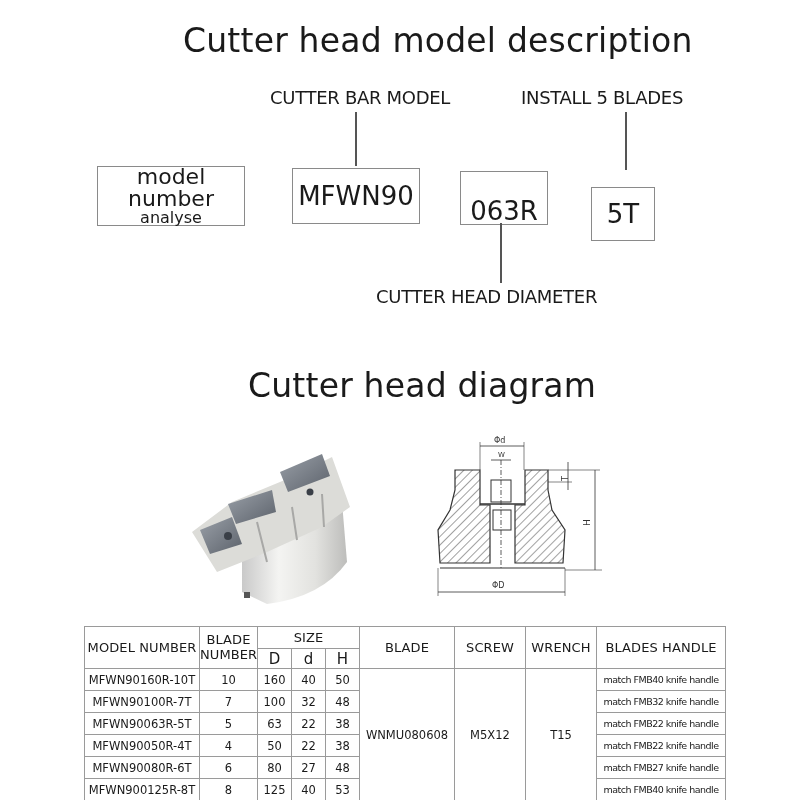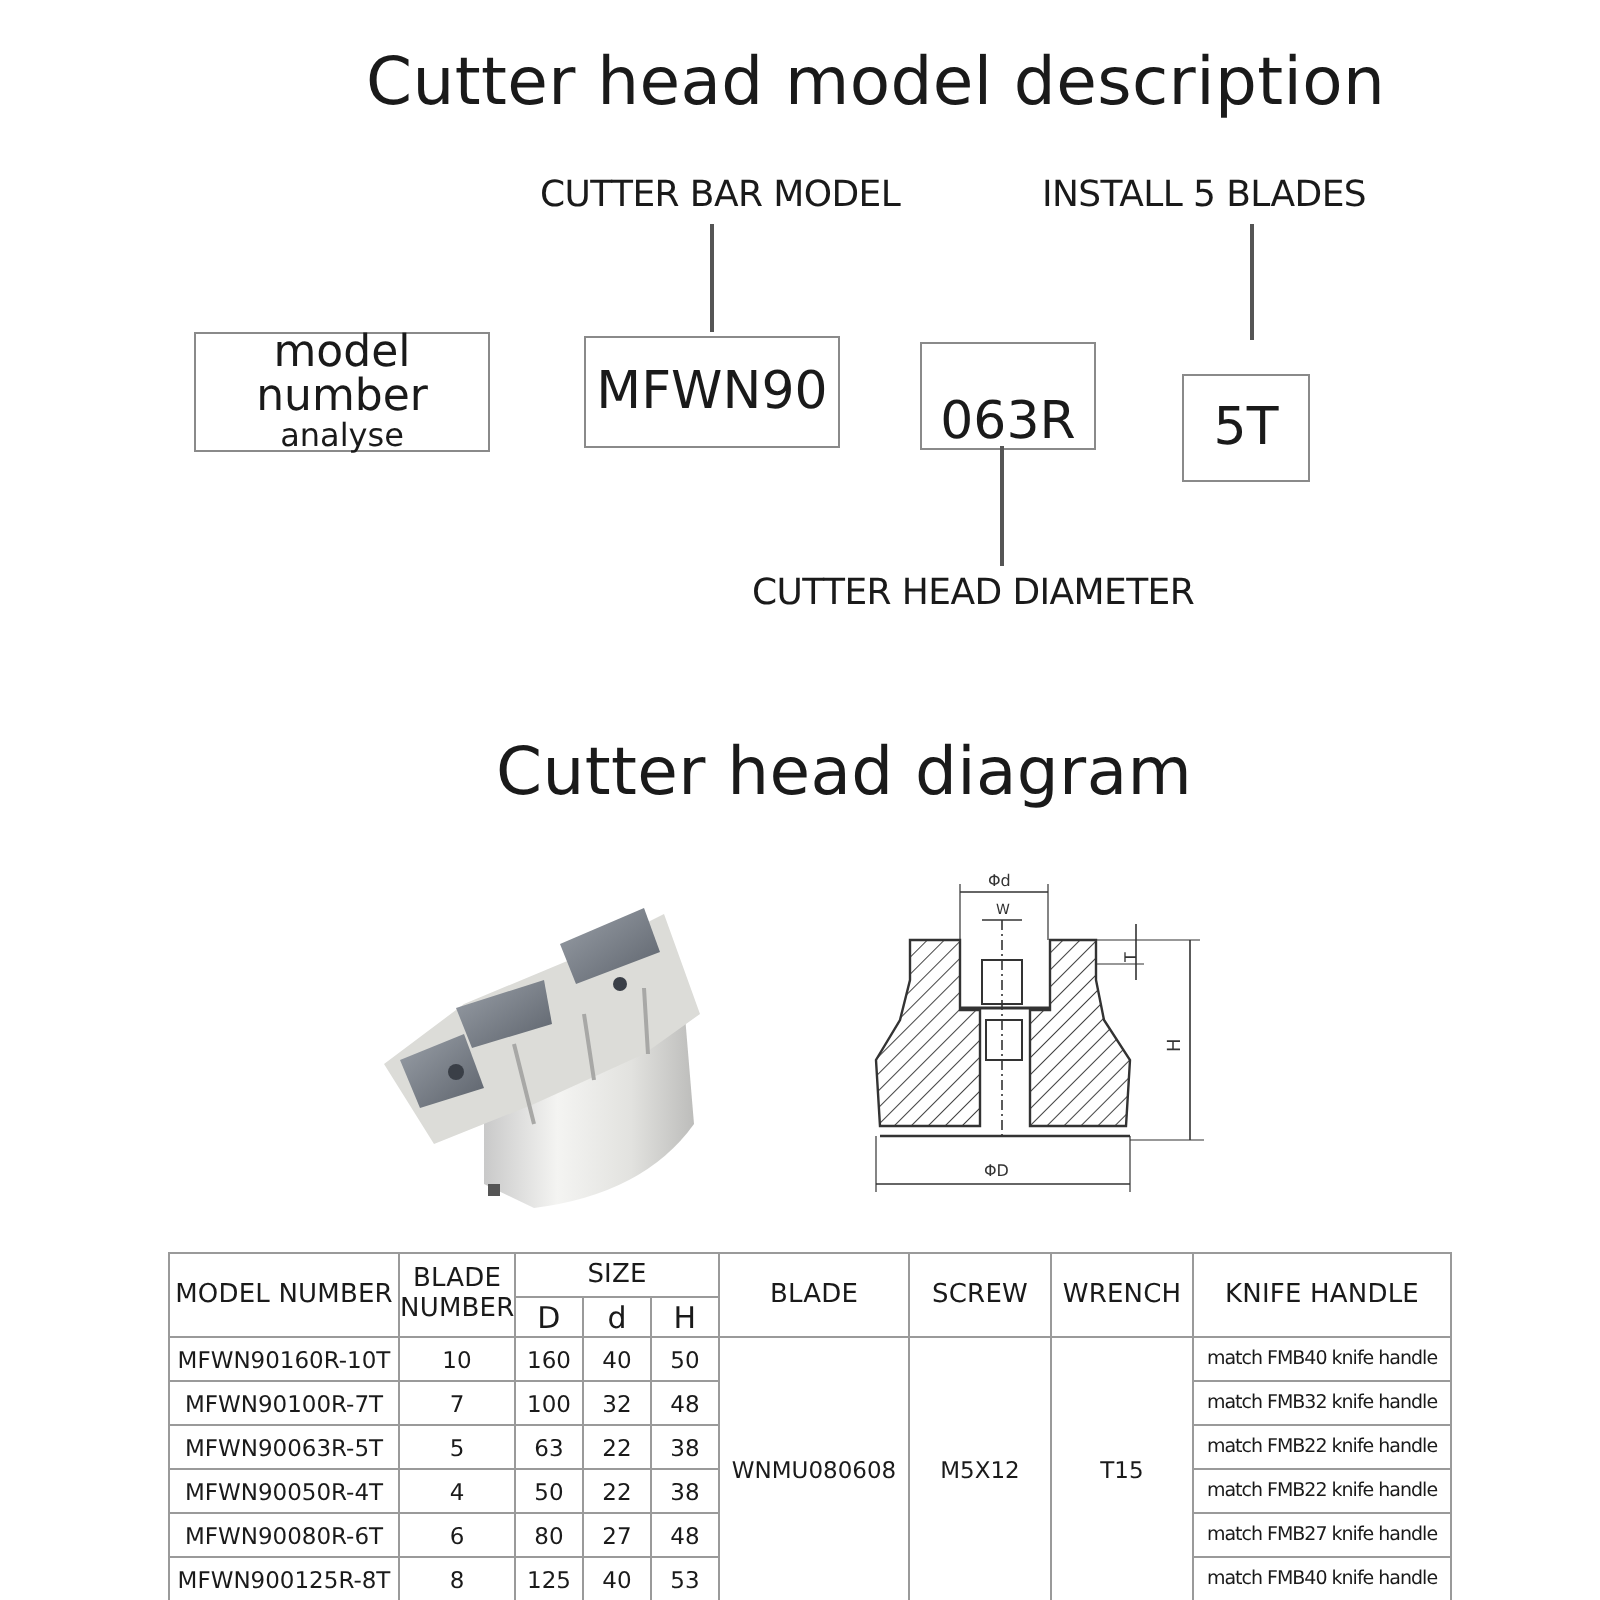--- a/index.html
+++ b/index.html
@@ -138,7 +138,7 @@
     <th rowspan="2">BLADE</th>
     <th rowspan="2">SCREW</th>
     <th rowspan="2">WRENCH</th>
-    <th rowspan="2">KNIFE HANDLE</th>
+    <th rowspan="2">BLADES HANDLE</th>
   </tr>
   <tr style="height:20px;">
     <th class="dim">D</th>

